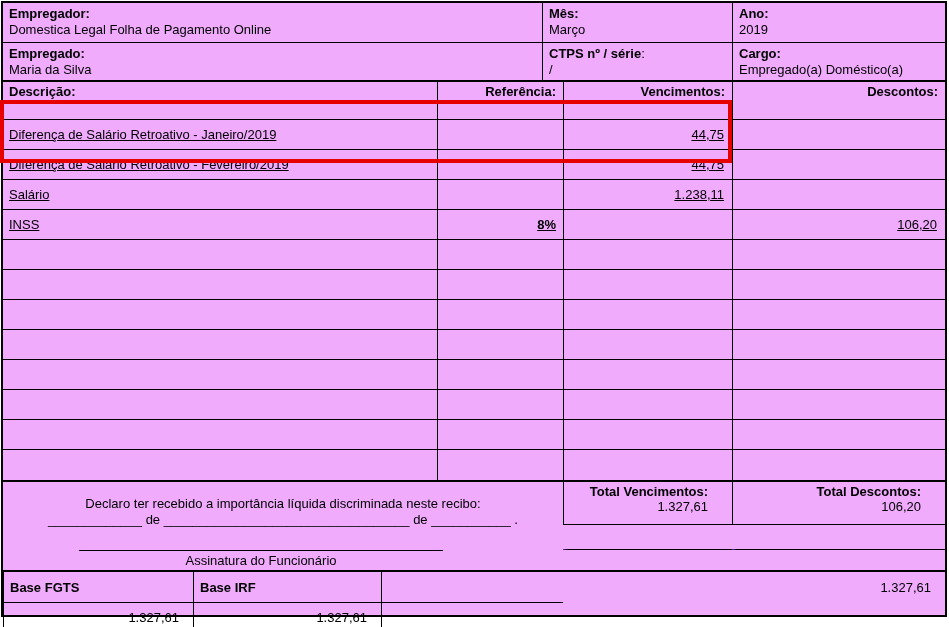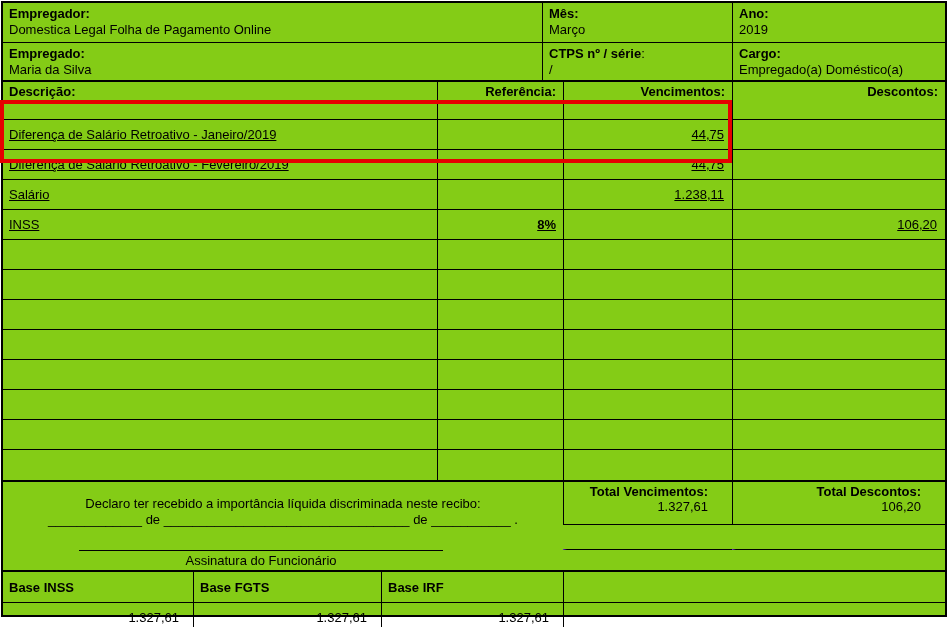--- a/index.html
+++ b/index.html
@@ -13,7 +13,7 @@
     position: absolute; left: 1px; top: 1px;
     width: 946px; height: 616px;
     border: 2px solid #000;
-    background: #84cc16;
+    background: #f0abfc;
   }
   .bold { font-weight: bold; }
 

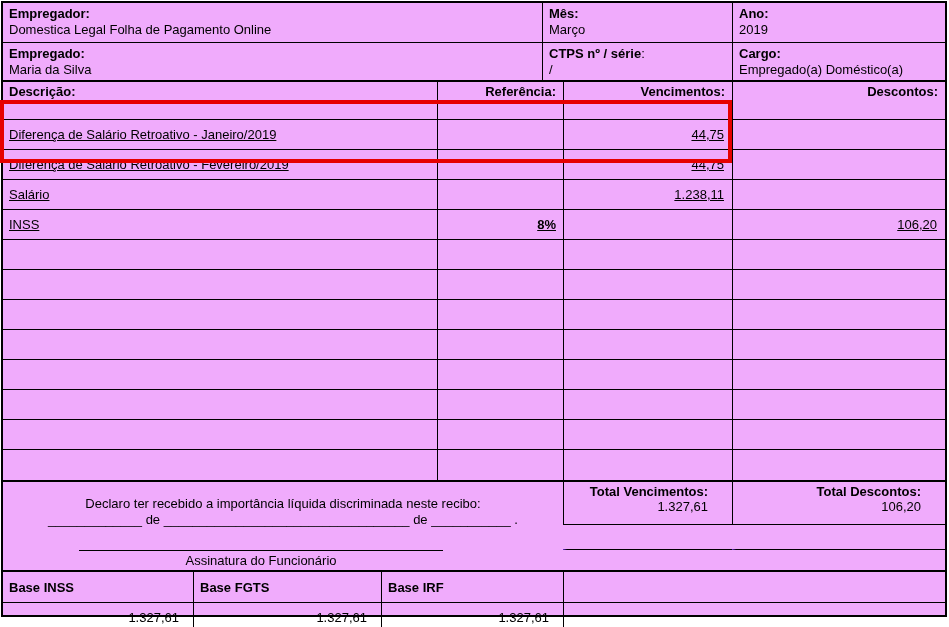--- a/index.html
+++ b/index.html
@@ -227,7 +227,6 @@
   </div>
 
   <div class="base-grid">
-    <div class="base-h">Base INSS</div>
     <div class="base-h cl">Base FGTS</div>
     <div class="base-h cl">Base IRF</div>
     <div class="base-h cl"></div>

